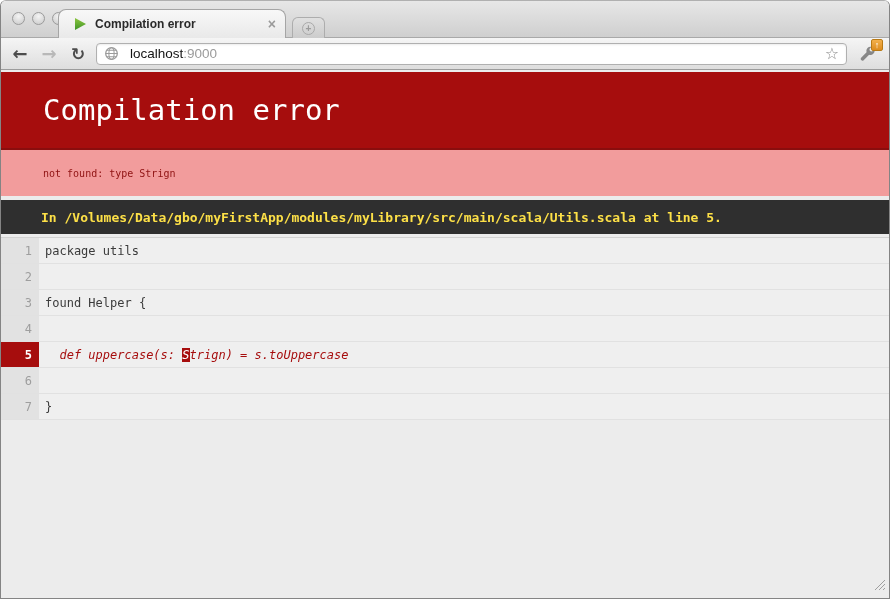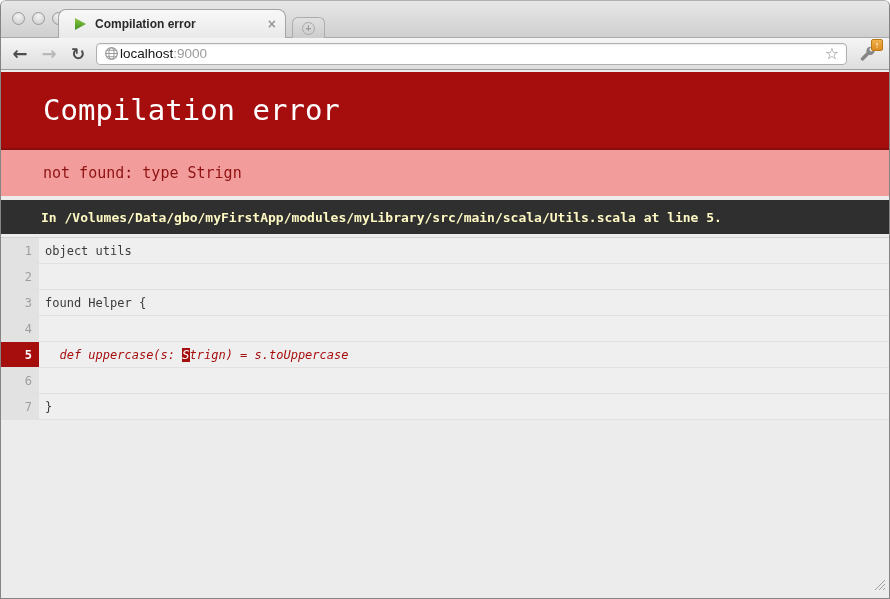--- a/index.html
+++ b/index.html
@@ -46,7 +46,7 @@
   .navbtn.disabled{color:#b8b8b8;}
   .reload{font-size:17px;}
   .urlbar{flex:1;height:22px;background:#fff;border:1px solid #b0b0b0;border-radius:4px;
-    display:flex;align-items:center;padding:0 7px;gap:1px;
+    display:flex;align-items:center;padding:0 7px;gap:11px;
     box-shadow:inset 0 1px 2px rgba(0,0,0,.08);}
   .urltext{font-size:13.5px;white-space:nowrap;}
   .url-host{color:#141414;}

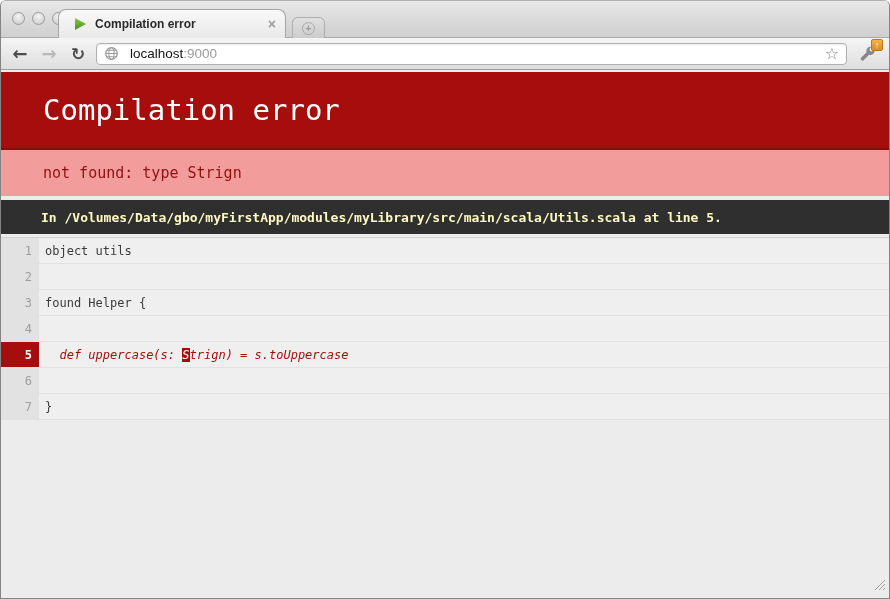--- a/index.html
+++ b/index.html
@@ -66,7 +66,7 @@
   .err-title{margin-left:42px;color:#fff;font-size:29px;font-weight:normal;}
   .banner{height:48px;background:var(--banner-pink);border-top:2px solid var(--banner-border);
     display:flex;align-items:center;}
-  .banner-text{margin-left:42px;color:var(--banner-text);font-size:15px;}
+  .banner-text{margin-left:42px;color:var(--banner-text);font-size:10px;}
   .pathbar{margin-top:4px;height:34px;background:var(--pathbar-dark);
     display:flex;align-items:center;}
   .path-text{margin-left:40px;color:#fef9c3;font-size:13px;font-weight:bold;white-space:nowrap;}

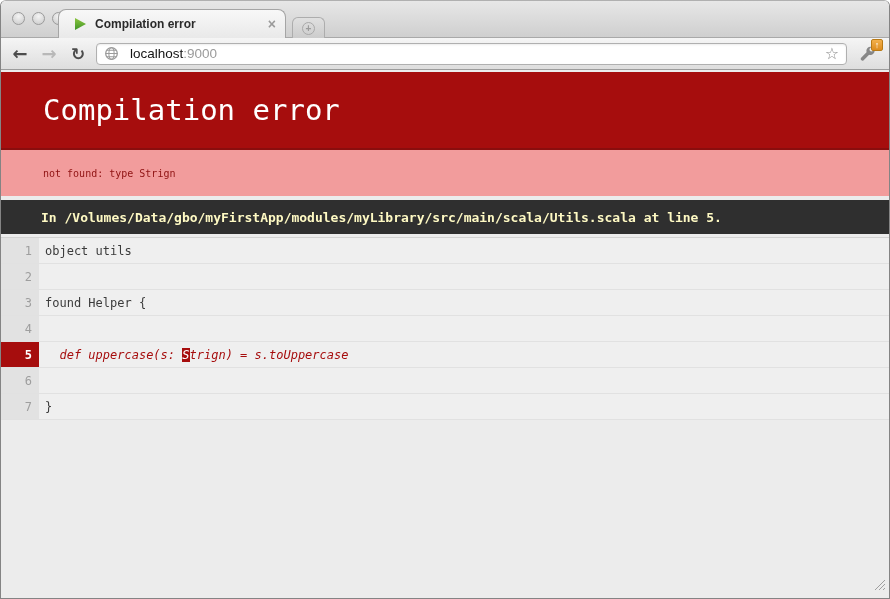--- a/index.html
+++ b/index.html
@@ -69,7 +69,7 @@
   .banner-text{margin-left:42px;color:var(--banner-text);font-size:10px;}
   .pathbar{margin-top:4px;height:34px;background:var(--pathbar-dark);
     display:flex;align-items:center;}
-  .path-text{margin-left:40px;color:#fef9c3;font-size:13px;font-weight:bold;white-space:nowrap;}
+  .path-text{margin-left:40px;color:#fde047;font-size:13px;font-weight:bold;white-space:nowrap;}
   .code{margin-top:3px;border-top:1px solid #d2d2d2;}
   .row{display:flex;height:26px;line-height:26px;font-size:12px;border-bottom:1px solid #e1e1e1;}
   .gutter{width:38px;flex:0 0 38px;padding-right:7px;text-align:right;

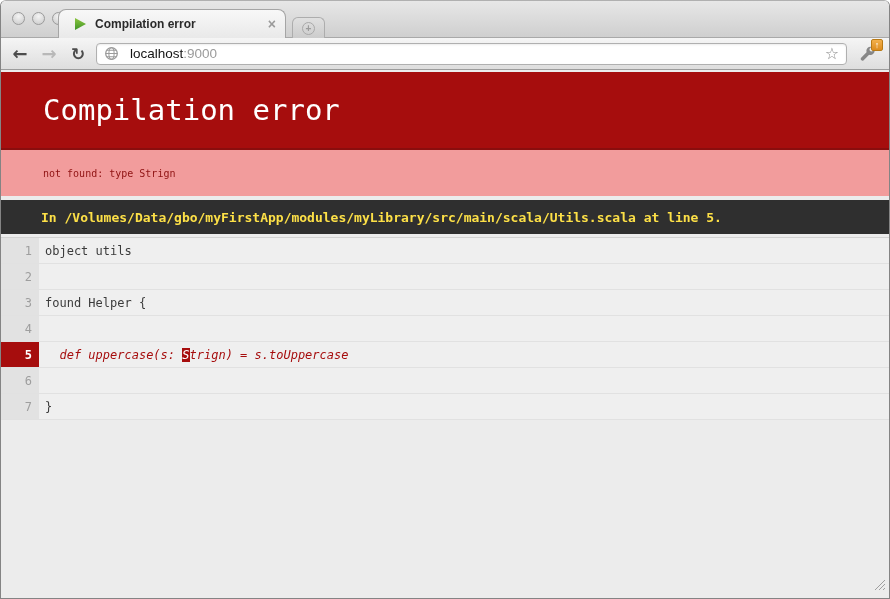--- a/index.html
+++ b/index.html
@@ -149,7 +149,7 @@
     <div class="code">
         <div class="row">
           <span class="gutter">1</span>
-          <span class="codecell">object utils</span>
+          <span class="codecell">package utils</span>
         </div>
         <div class="row">
           <span class="gutter">2</span>

